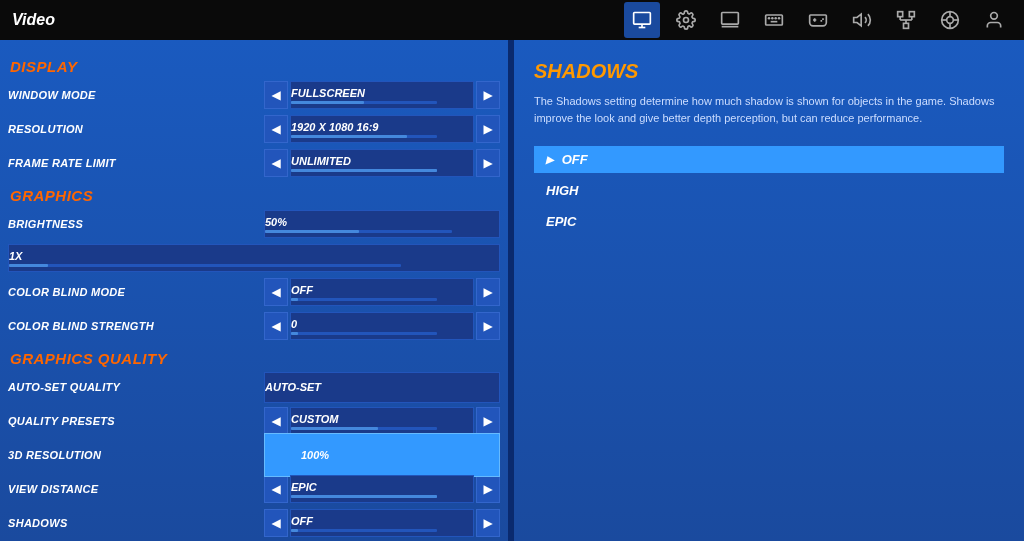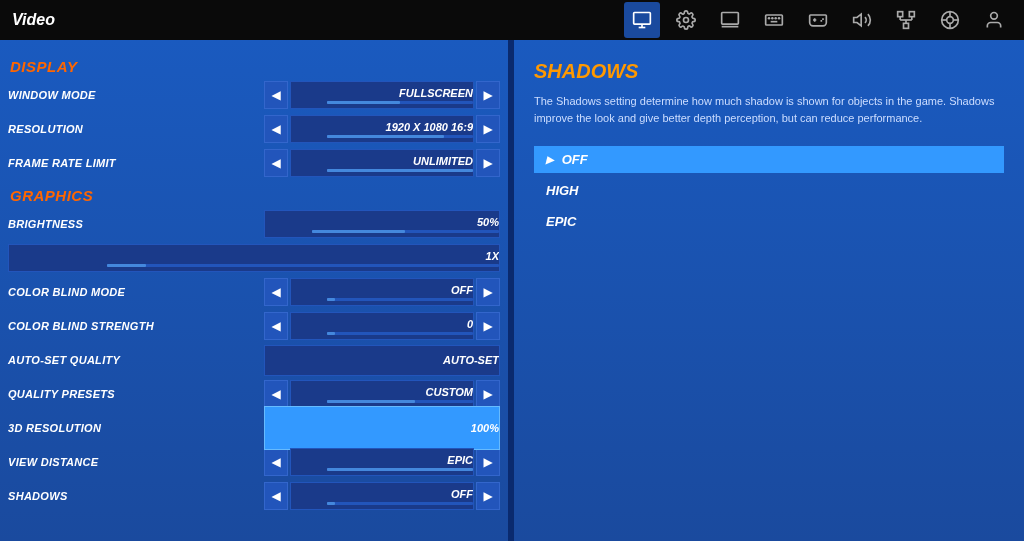--- a/index.html
+++ b/index.html
@@ -120,7 +120,7 @@
       height: 28px;
       display: flex;
       flex-direction: column;
-      align-items: flex-end;
+      align-items: flex-start;
       justify-content: center;
       font-size: 12px;
       font-weight: 900;

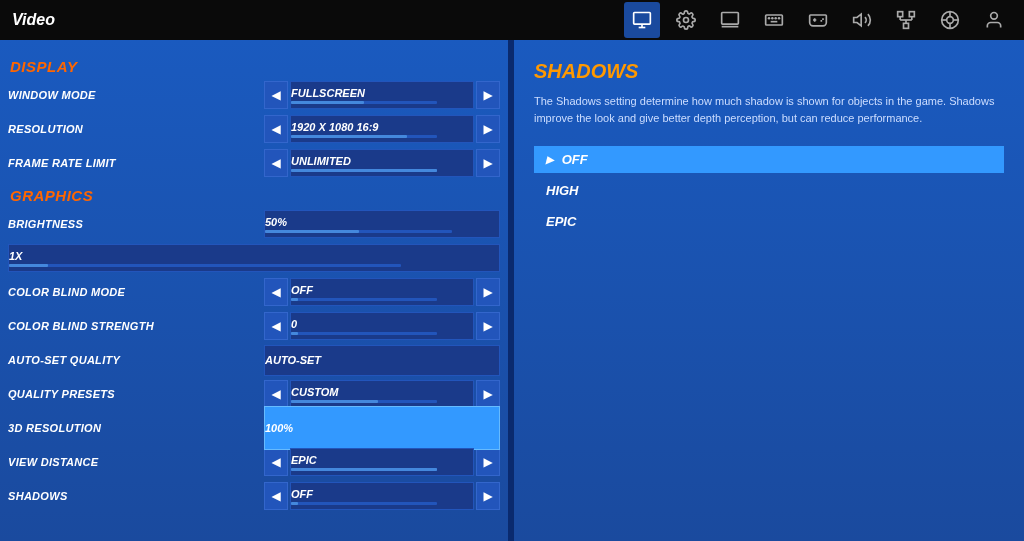--- a/index.html
+++ b/index.html
@@ -405,6 +405,7 @@
       </div>
     </div>
 
+    <div class="section-header">GRAPHICS QUALITY</div>
 
     <div class="setting-row">
       <span class="setting-label">AUTO-SET QUALITY</span>

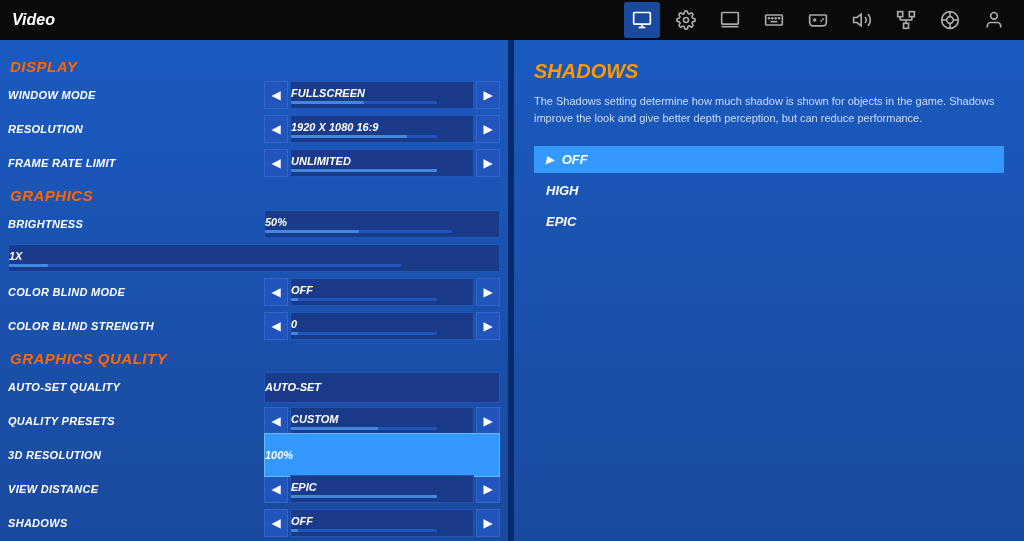--- a/index.html
+++ b/index.html
@@ -433,7 +433,7 @@
     <div class="setting-row">
       <span class="setting-label">3D RESOLUTION</span>
       <div class="setting-control full-width-control">
-        <div class="value-box highlighted" style="flex:1;height:44px;">
+        <div class="value-box highlighted" style="flex:1;height:44px;padding-left:36px;">
           <span class="value-text">100%</span>
         </div>
       </div>

